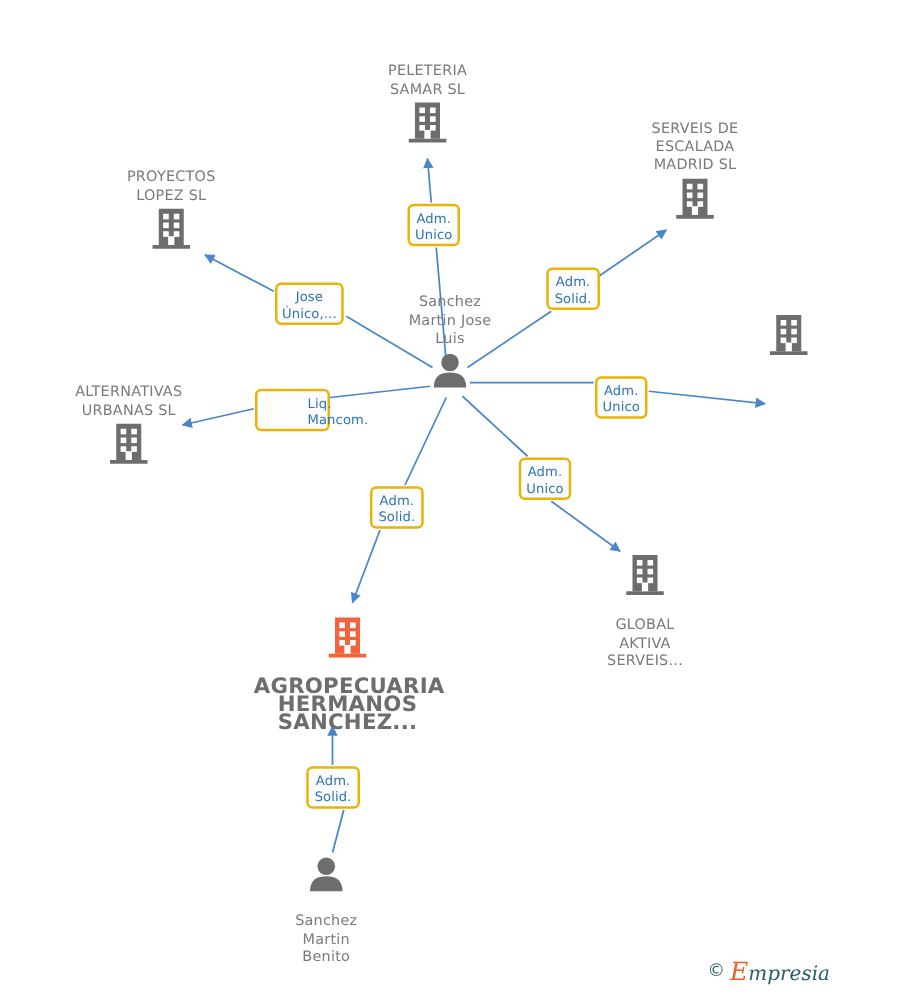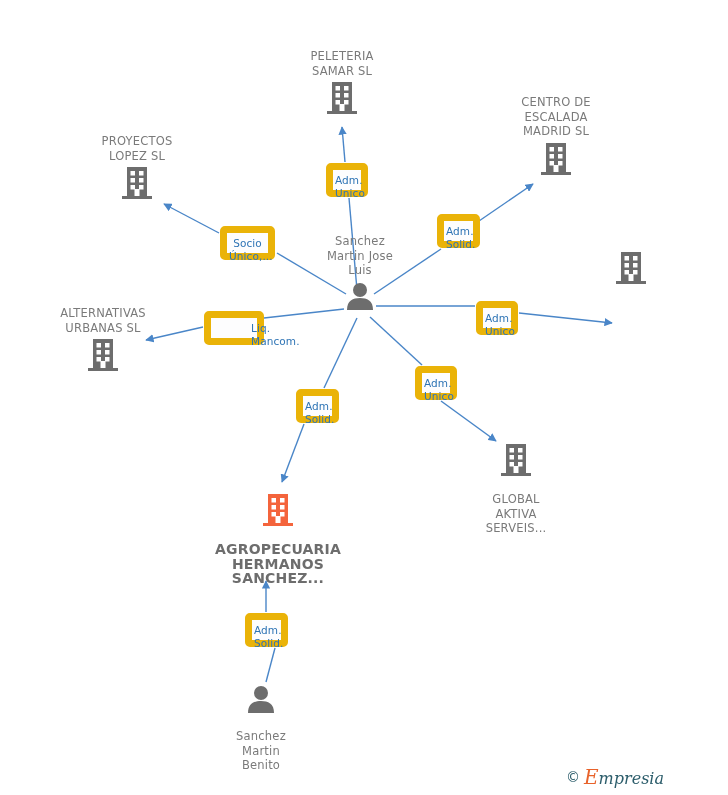--- a/index.html
+++ b/index.html
@@ -153,7 +153,7 @@
   </div>
 
   <div class="node cap-above" style="left:556px; top:95px;">
-    <span class="caption">CENTRO DE
+    <span class="caption">SERVEIS DE
 ESCALADA
 MADRID SL</span>
     <span class="glyph">

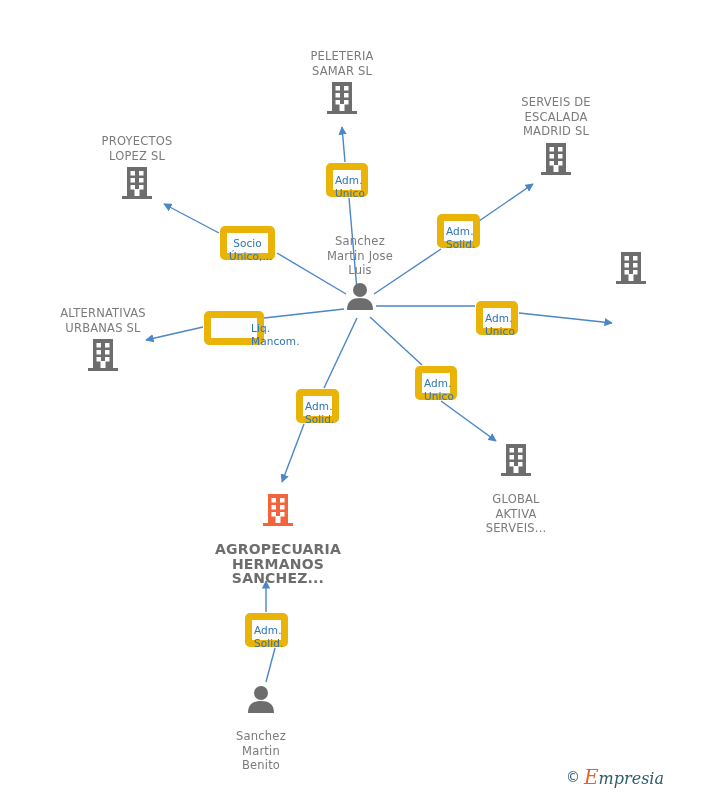--- a/index.html
+++ b/index.html
@@ -56,7 +56,7 @@
   .rel {
     position: absolute;
     box-sizing: border-box;
-    border: 7px solid #eab308;
+    border: 2px solid #eab308;
     border-radius: 5px;
     background: #fdfdfe;
     color: #2e74b5;

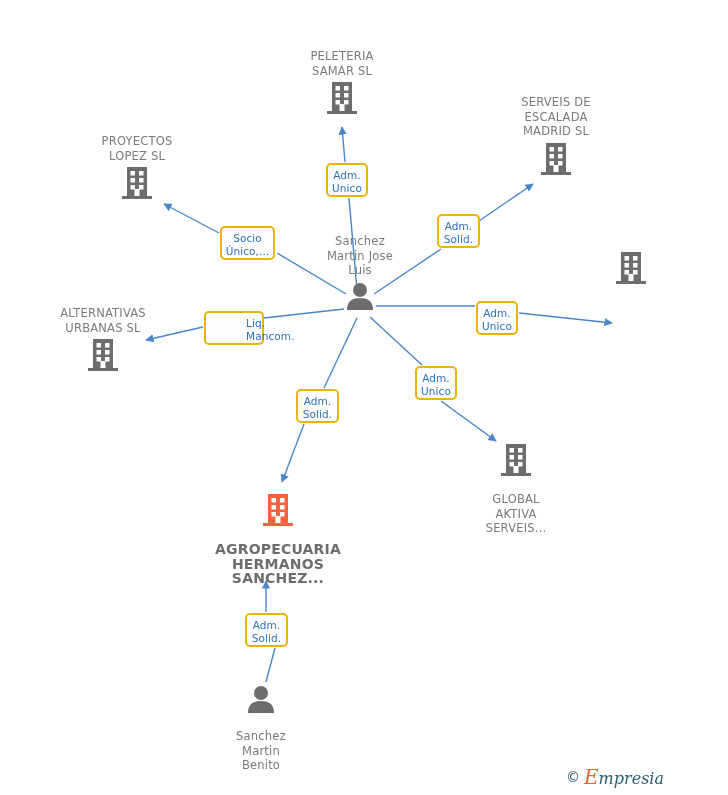--- a/index.html
+++ b/index.html
@@ -291,7 +291,7 @@
   <div class="rel" style="left:437px; top:214px; width:43px; height:34px;">Adm.
 Solid.</div>
 
-  <div class="rel" style="left:220px; top:226px; width:55px; height:34px;">Socio
+  <div class="rel" style="left:220px; top:226px; width:55px; height:34px;">Jose
 Único,...</div>
 
   <div class="rel" style="left:476px; top:301px; width:42px; height:34px;">Adm.

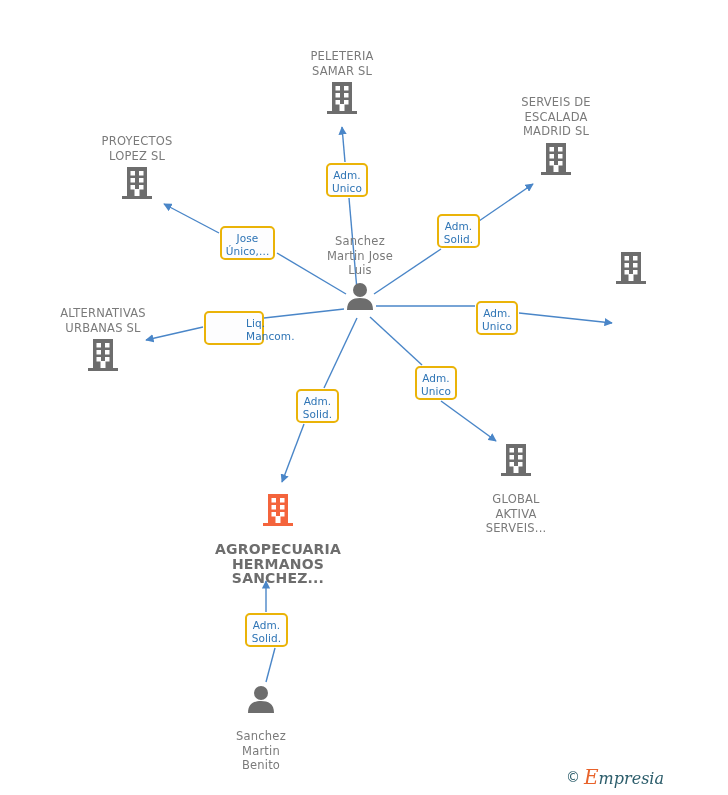--- a/index.html
+++ b/index.html
@@ -47,7 +47,7 @@
   .node.highlight .caption {
     color: #6d6d6d;
     font-weight: bold;
-    font-size: 14px;
+    font-size: 17px;
   }
   .node.cap-above .caption { margin-bottom: 3px; }
   .node.cap-below .caption { margin-top: 15px; }

